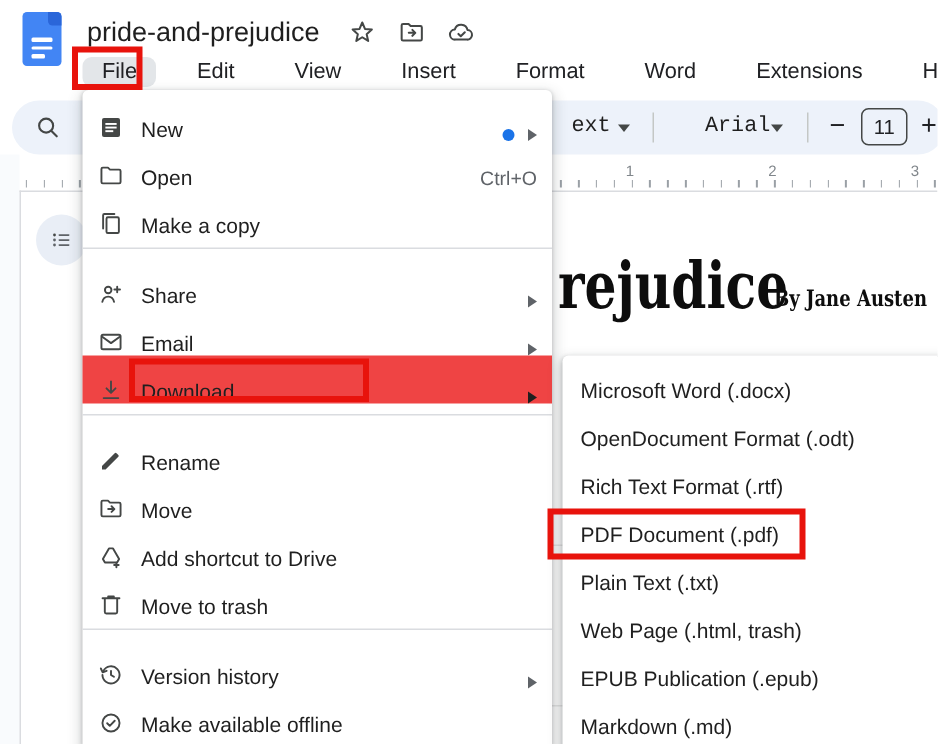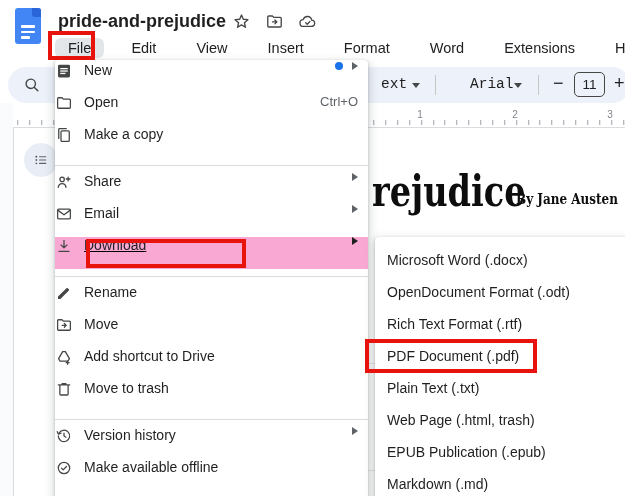--- a/index.html
+++ b/index.html
@@ -14,7 +14,7 @@
   .docs-logo .bar { position:absolute; left:6px; height:2.6px; background:#fff; border-radius:1px; }
   .b1{ top:17px; width:14px;} .b2{ top:22.5px; width:14px;} .b3{ top:28px; width:9px;}
 
-  .doc-title { left:58px; top:11px; font-size:18px; color:#1f1f1f;font-weight:bold; }
+  .doc-title { left:58px; top:11px; font-size:18px; color:#1f1f1f; }
   .title-icons { left:232px; top:12px; display:flex; gap:14px; }
   .title-icons svg { display:block; }
 

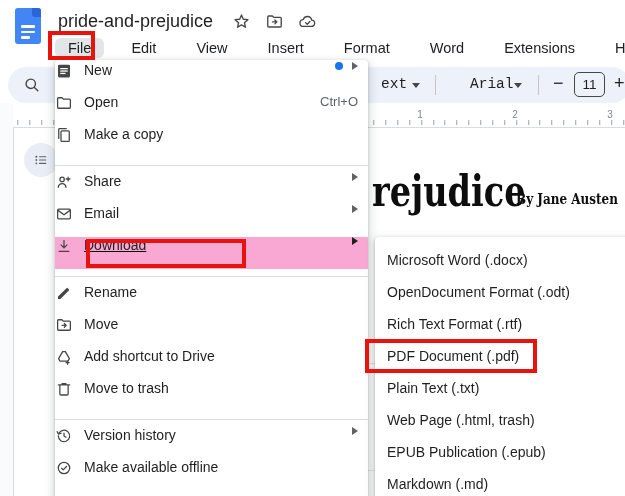--- a/index.html
+++ b/index.html
@@ -59,7 +59,7 @@
   .menu-panel { left:55px; top:60px; width:313px; height:436px; background:#fff; z-index:10;
     border-radius:4px 4px 0 0; padding-top:2px;
     box-shadow:0 1px 3px rgba(60,64,67,.30), 0 4px 8px 3px rgba(60,64,67,.15); }
-  .mrow { display:flex; align-items:flex-start; height:32px; padding:0 10px 0 0; position:relative; }
+  .mrow { display:flex; align-items:flex-end; height:32px; padding:0 10px 0 10px; position:relative; }
   .mrow.highlighted { background:#f9a8d4;text-decoration:underline; }
   .micon { width:18px; height:18px; margin-right:11px; flex:0 0 auto; }
   .micon svg { display:block; }

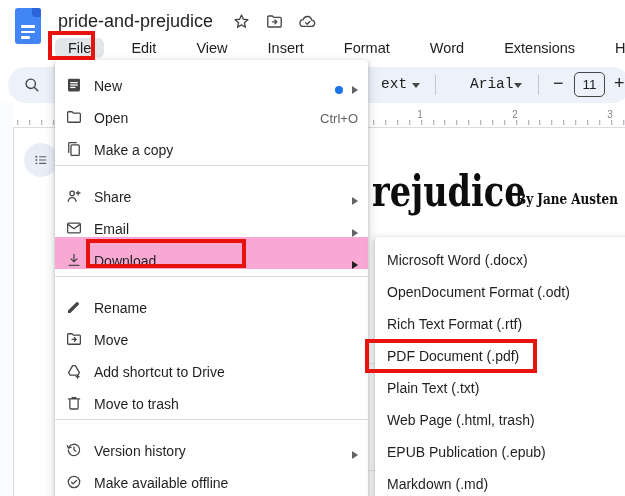--- a/index.html
+++ b/index.html
@@ -60,7 +60,7 @@
     border-radius:4px 4px 0 0; padding-top:2px;
     box-shadow:0 1px 3px rgba(60,64,67,.30), 0 4px 8px 3px rgba(60,64,67,.15); }
   .mrow { display:flex; align-items:flex-end; height:32px; padding:0 10px 0 10px; position:relative; }
-  .mrow.highlighted { background:#f9a8d4;text-decoration:underline; }
+  .mrow.highlighted { background:#ef4444;text-decoration:underline; }
   .micon { width:18px; height:18px; margin-right:11px; flex:0 0 auto; }
   .micon svg { display:block; }
   .mlabel { font-size:14px; color:#1f1f1f; white-space:nowrap; }

